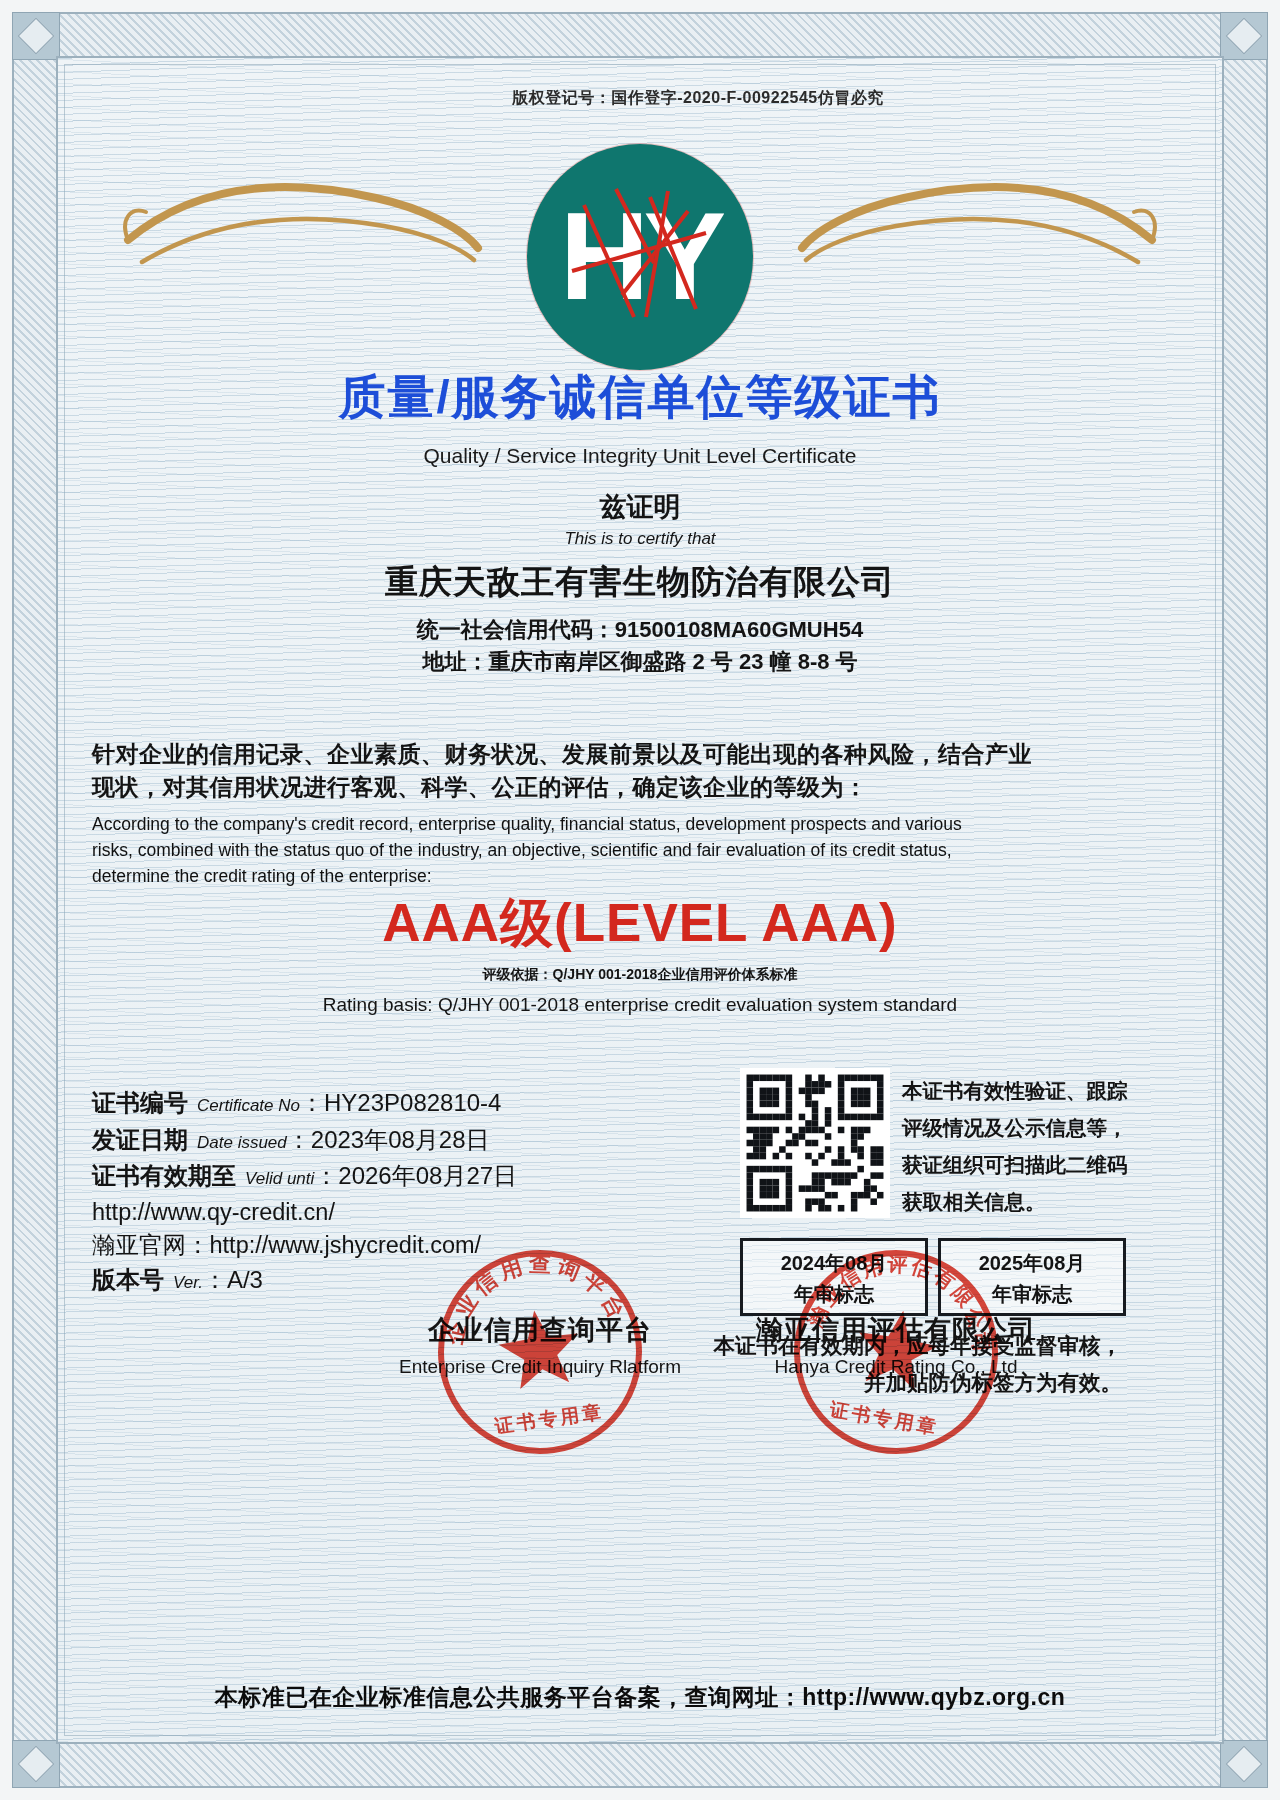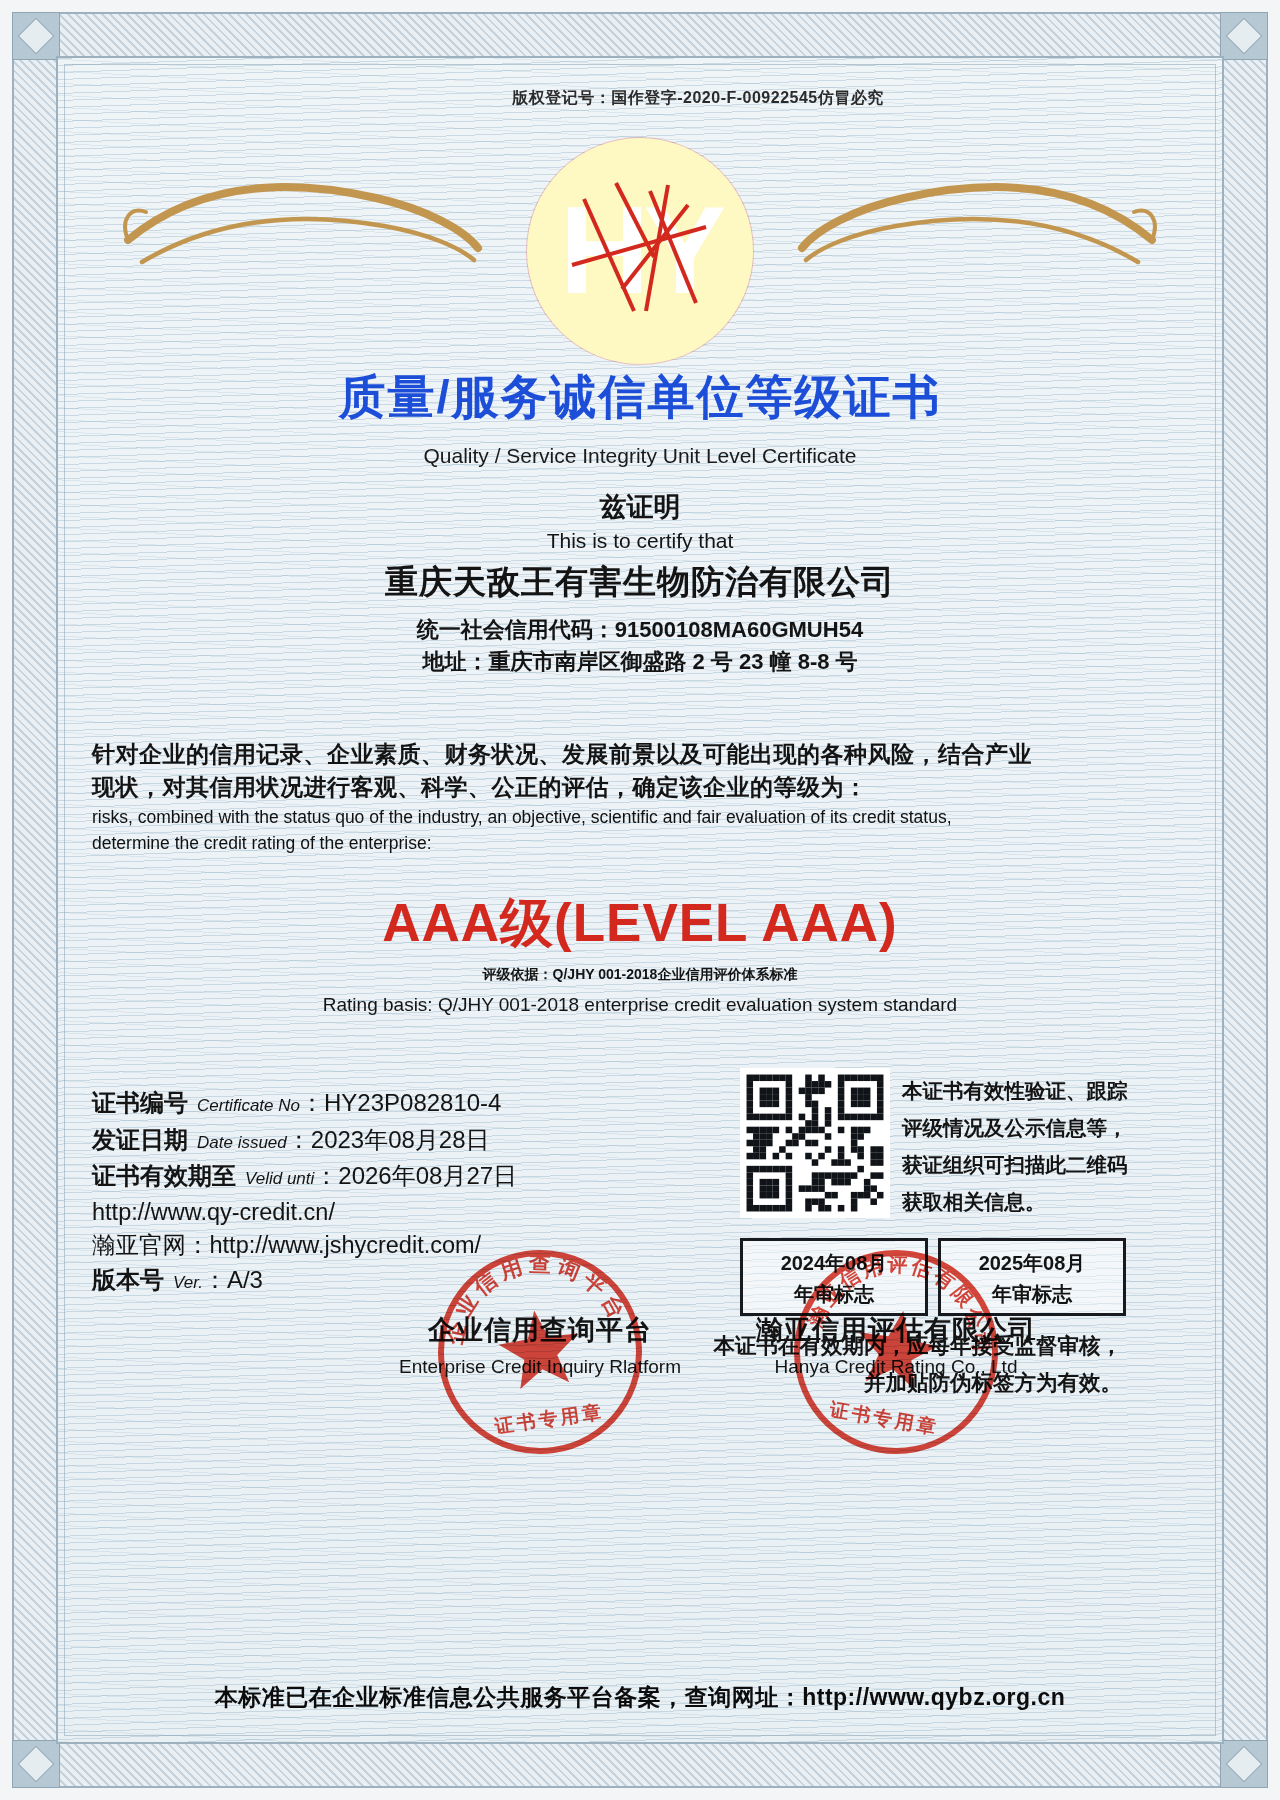--- a/index.html
+++ b/index.html
@@ -35,8 +35,8 @@
   
   .copyright{top:88px;font-size:16px;font-weight:600;color:#2b2b2b;transform:translateX(58px);letter-spacing:.5px;}
   .logo-circle{
-    left:527px;top:138px;width:226px;height:226px;border-radius:50%;
-    background:#fef9c3;display:flex;align-items:center;justify-content:center;
+    left:527px;top:144px;width:226px;height:226px;border-radius:50%;
+    background:#0f766e;display:flex;align-items:center;justify-content:center;
     box-shadow:0 0 0 1px rgba(211,40,30,.25);
   }
   .flourish{top:168px;width:370px;height:130px;}

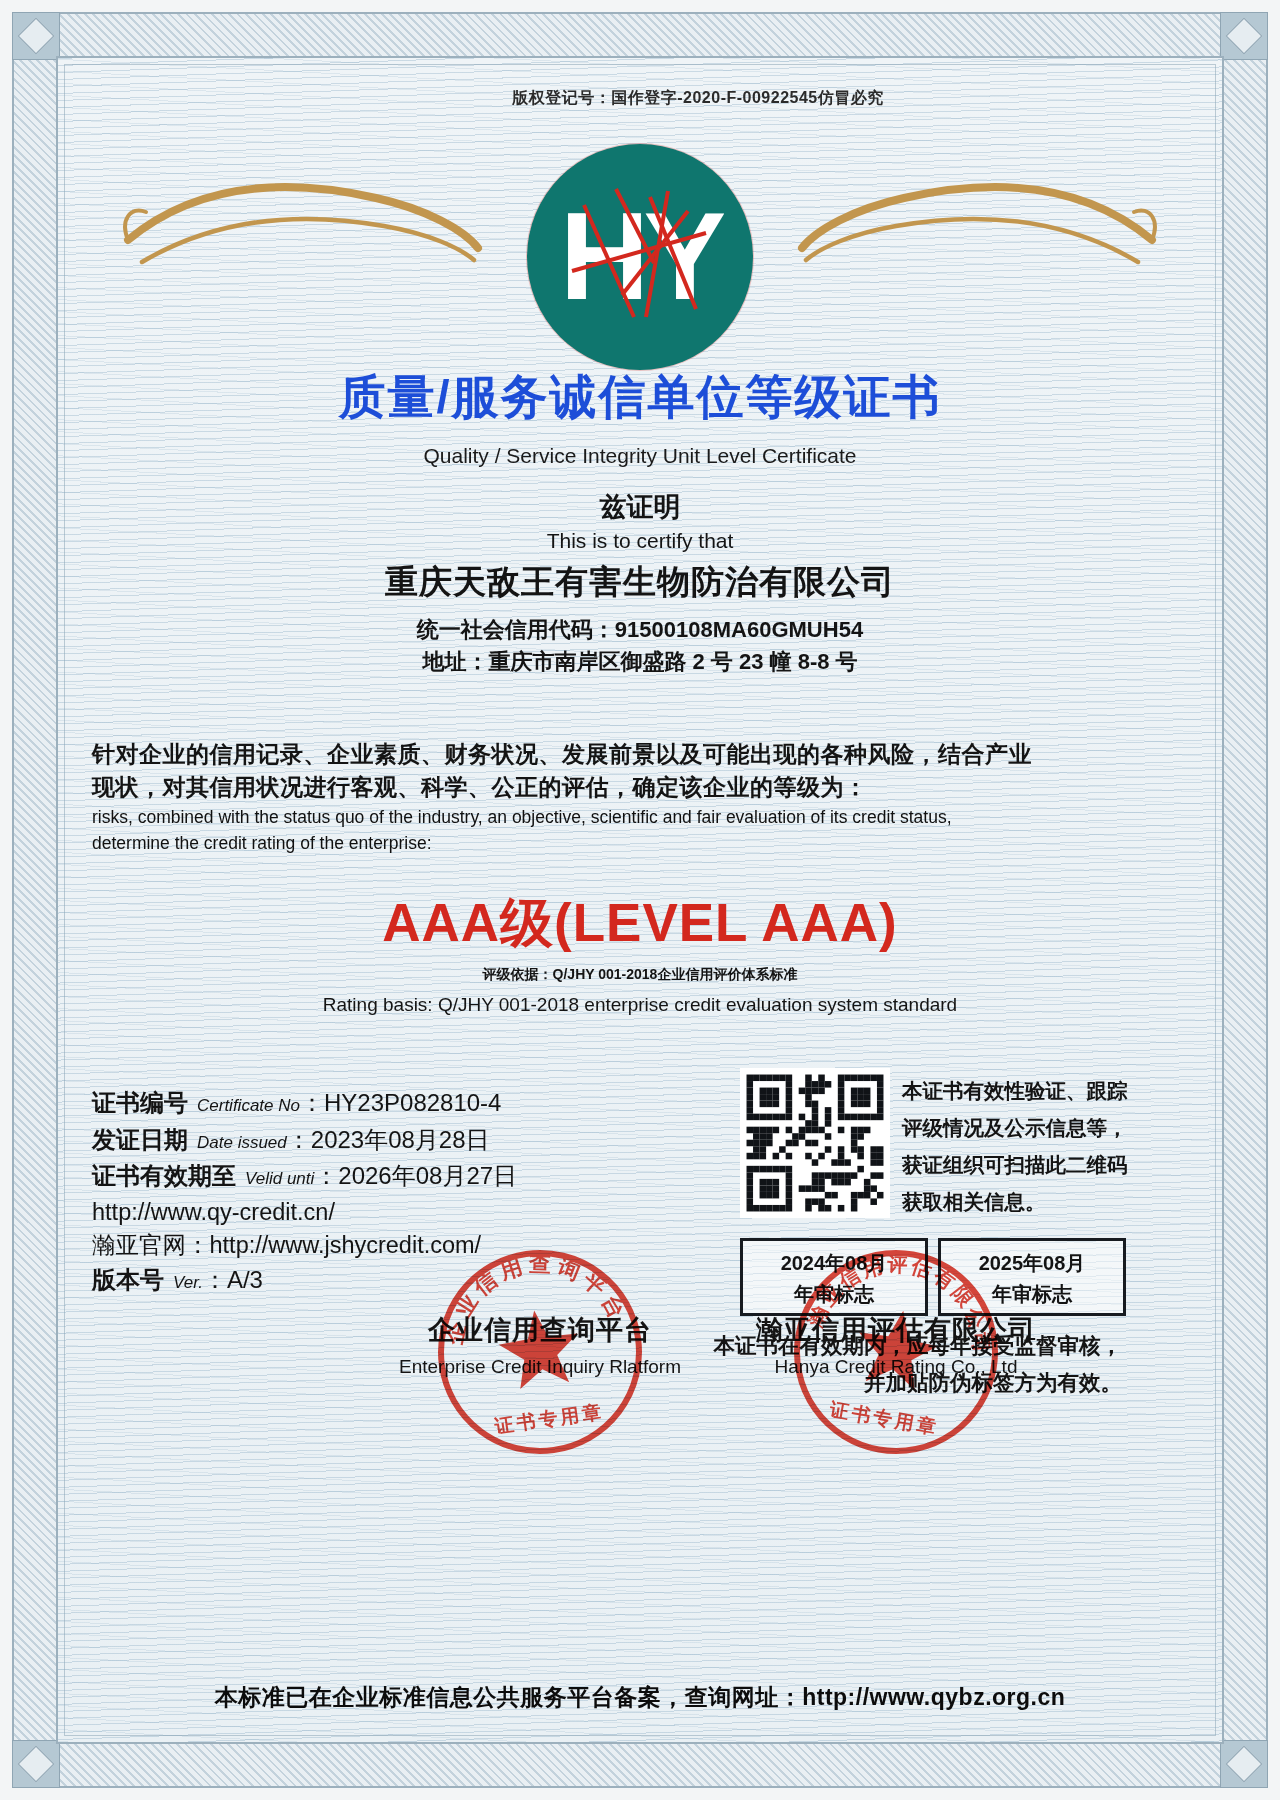--- a/index.html
+++ b/index.html
@@ -46,7 +46,7 @@
   .title-cn{top:366px;font-size:47px;font-weight:700;letter-spacing:2px;color:#1d4ed8;}
   .title-en{top:444px;font-size:21px;font-weight:500;color:#1a1a1a;}
   .certify-cn{top:489px;font-size:27px;font-weight:600;}
-  .certify-en{top:529px;font-size:21px;font-weight:500;}
+  .certify-en{top:529px;font-size:17px;font-weight:500;font-style:italic;}
   .company{top:560px;font-size:33px;font-weight:800;letter-spacing:1px;}
   .code-line{top:615px;font-size:22px;font-weight:600;}
   .addr-line{top:647px;font-size:22px;font-weight:600;}

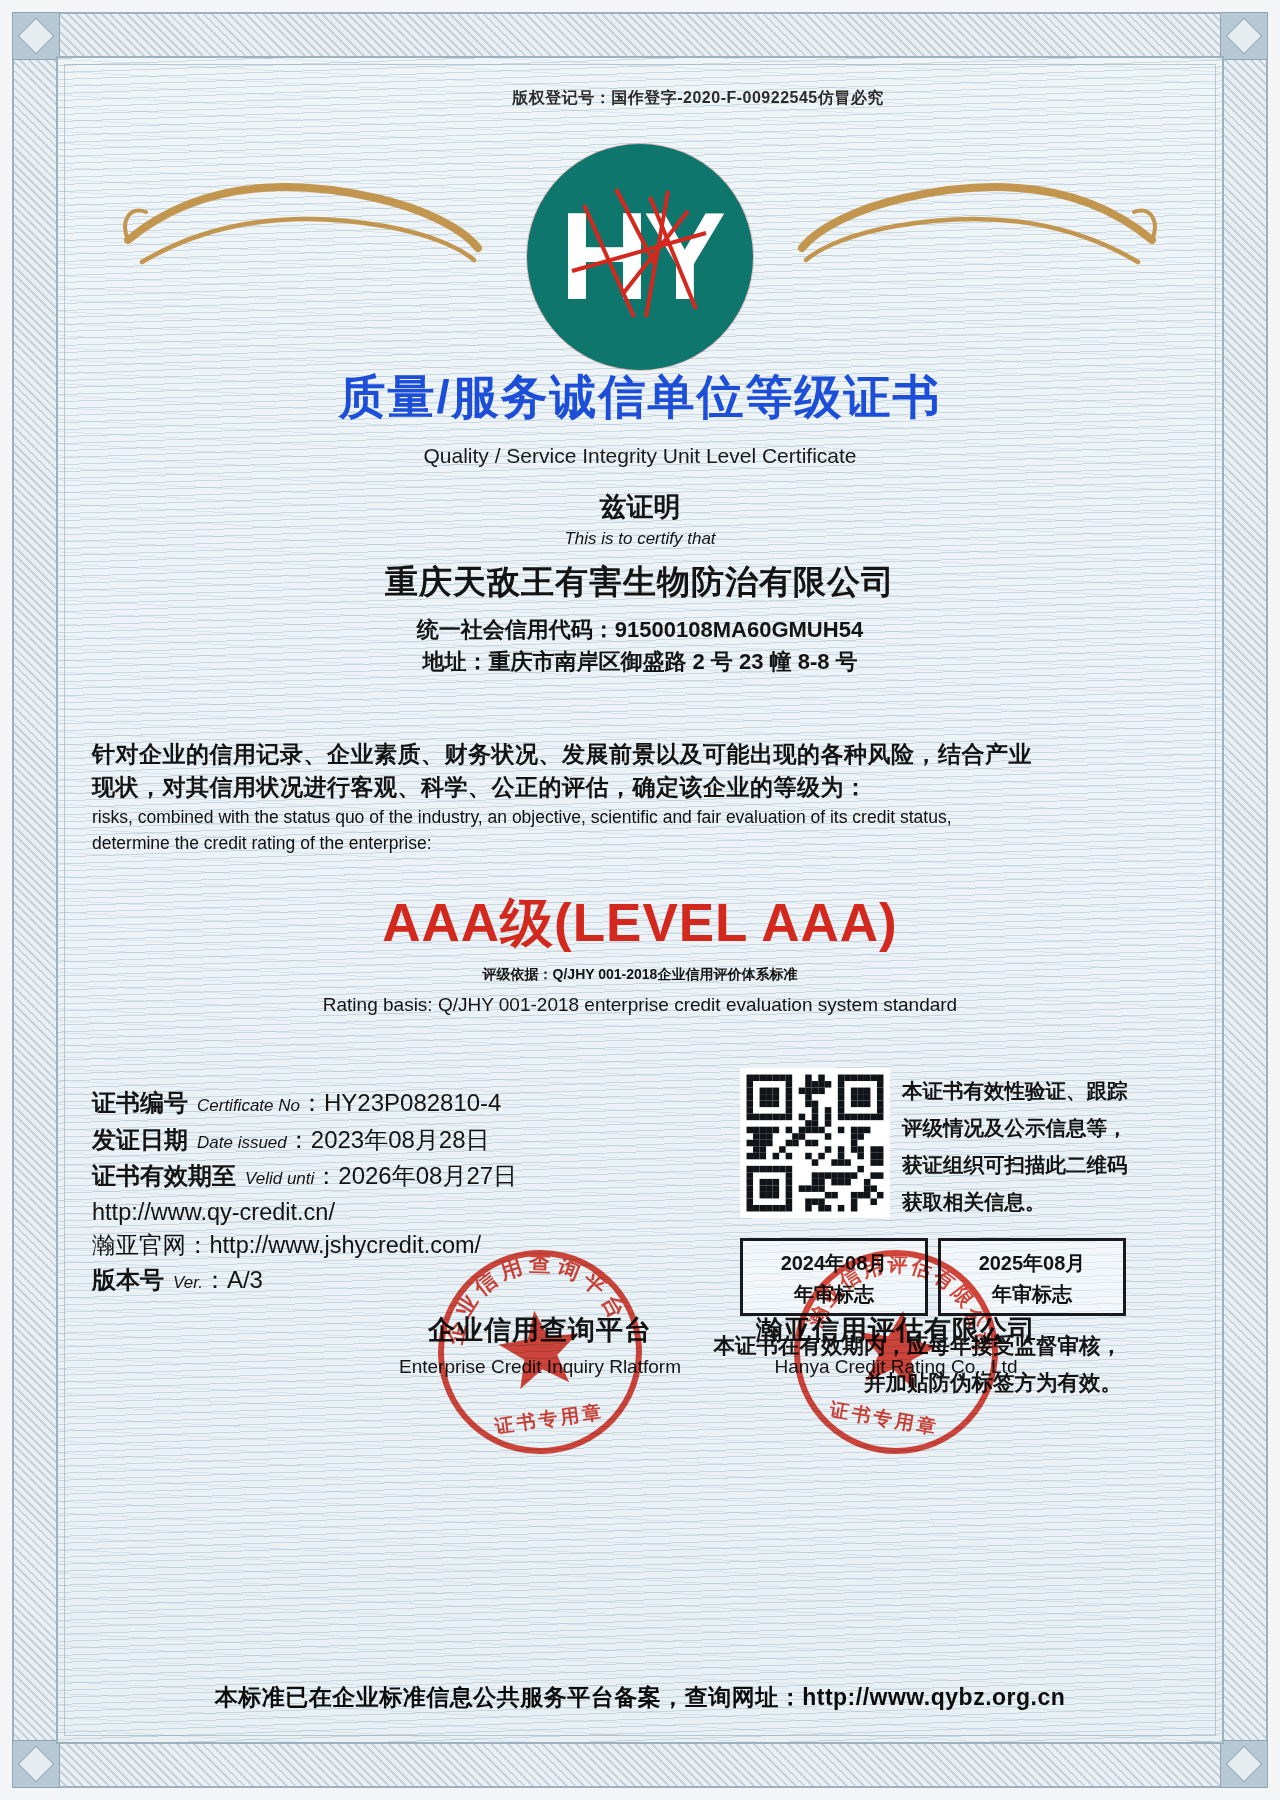--- a/index.html
+++ b/index.html
@@ -139,6 +139,7 @@
 <div class="abs intro">
   <p class="cn">针对企业的信用记录、企业素质、财务状况、发展前景以及可能出现的各种风险，结合产业</p>
   <p class="cn">现状，对其信用状况进行客观、科学、公正的评估，确定该企业的等级为：</p>
+  <p class="en">According to the company's credit record, enterprise quality, financial status, development prospects and various</p>
   <p class="en" style="margin-top:0">risks, combined with the status quo of the industry, an objective, scientific and fair evaluation of its credit status,</p>
   <p class="en" style="margin-top:0">determine the credit rating of the enterprise:</p>
 </div>

